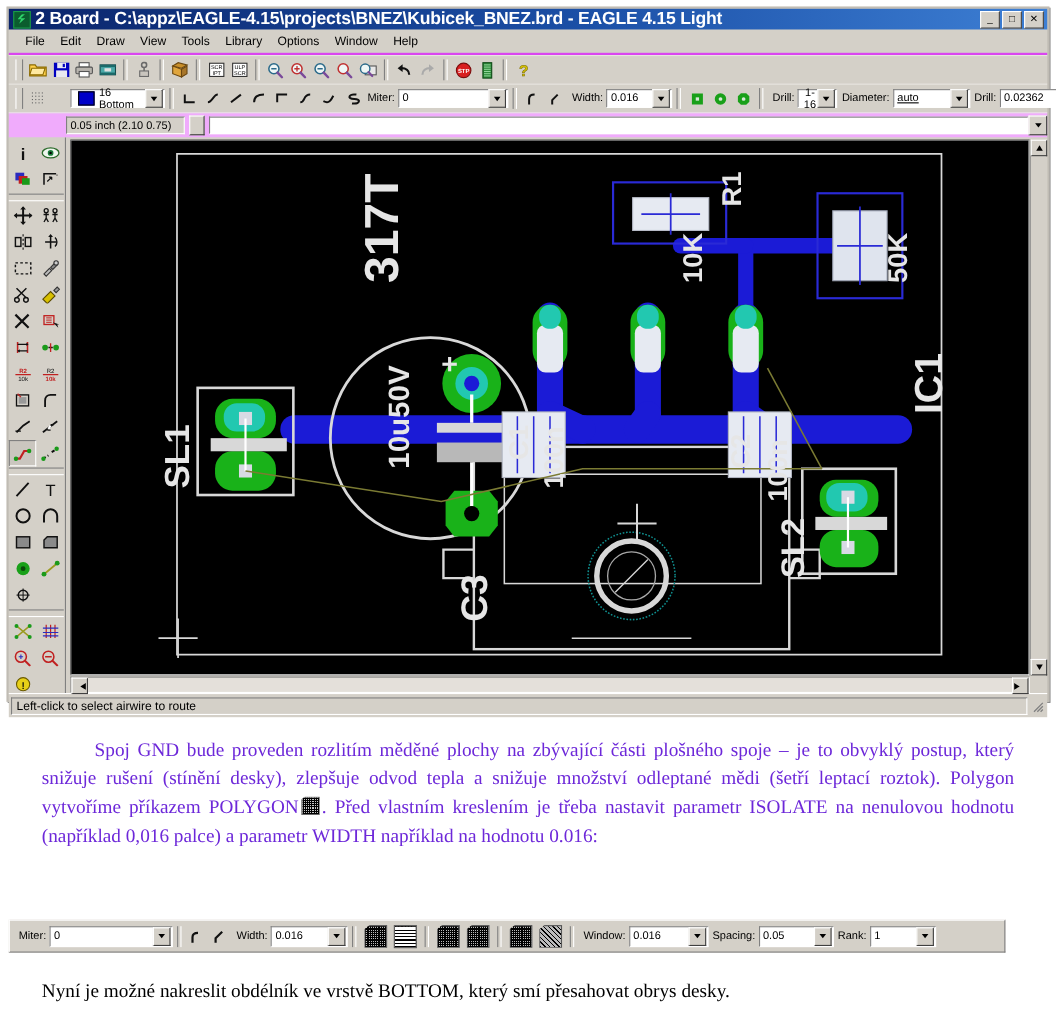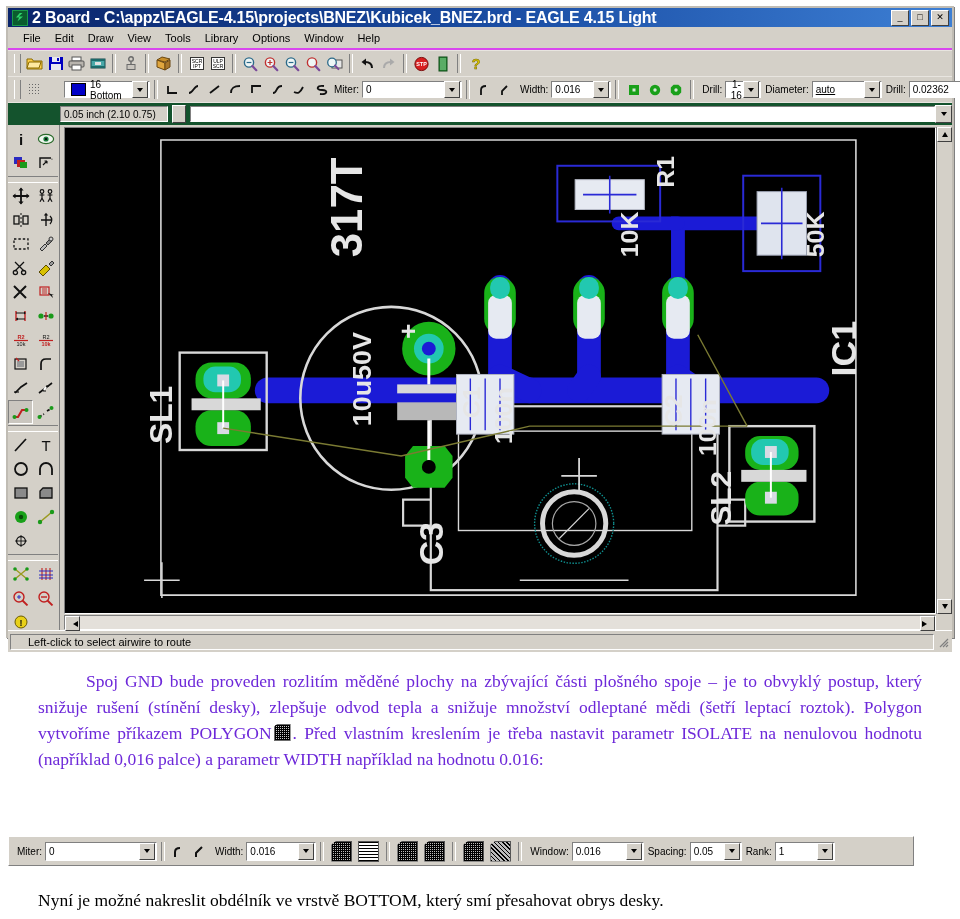--- a/index.html
+++ b/index.html
@@ -52,7 +52,7 @@
   .swatch{width:13px;height:11px;margin-left:3px;border:1px solid #000;flex:none;}
 
   
-  .coord-row{height:22px;background:#14532d;display:flex;align-items:center;padding-left:2px;
+  .coord-row{height:22px;background:#f0abfc;display:flex;align-items:center;padding-left:2px;
     border-top:1px solid #e8e5e0;}
   .coord-box{width:108px;height:16px;background:#d4d0c8;border:1px solid;
     border-color:#808080 #fff #fff #808080;font-size:10px;color:#000;display:flex;align-items:center;

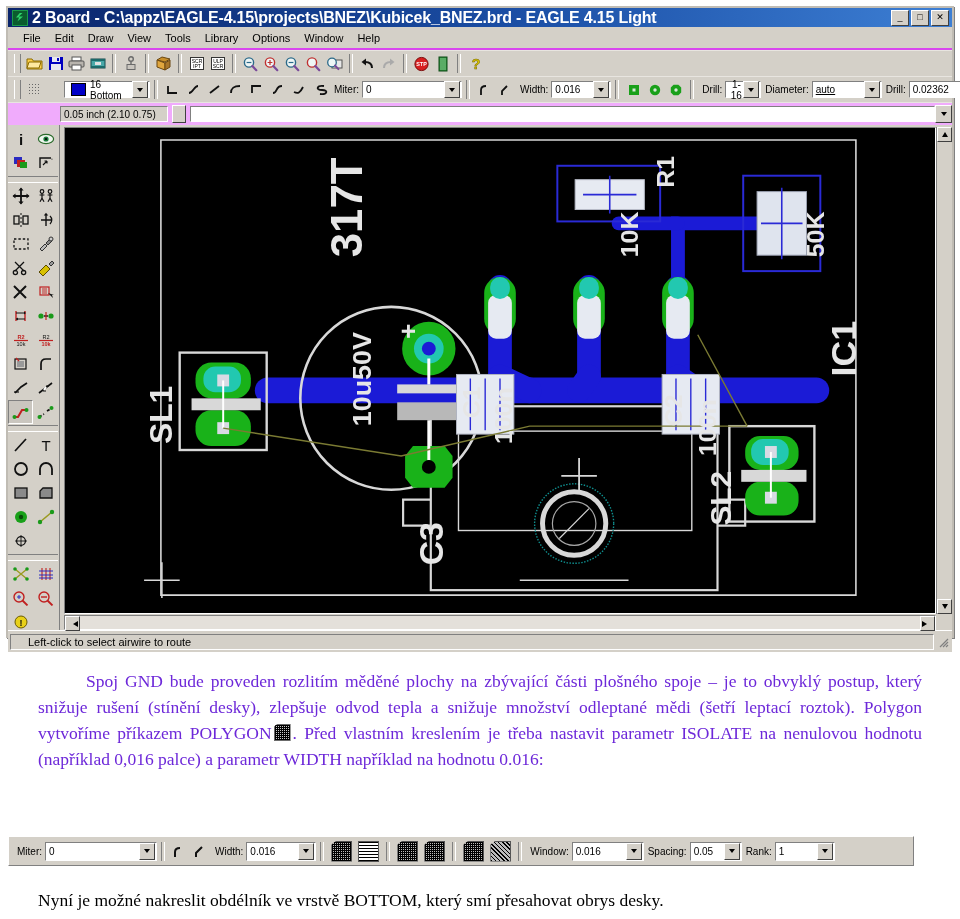--- a/index.html
+++ b/index.html
@@ -93,7 +93,7 @@
   .statusbar{height:21px;background:#d4d0c8;border-top:1px solid #fff;display:flex;align-items:center;}
   .status-field{flex:1;height:16px;margin:1px 2px;border:1px solid;
     border-color:#808080 #fff #fff #808080;font-size:11px;color:#000;display:flex;align-items:center;
-    padding-left:17px;box-sizing:border-box;}
+    padding-left:4px;box-sizing:border-box;}
   .grip-corner{width:14px;height:14px;margin-right:2px;flex:none;}
 
   

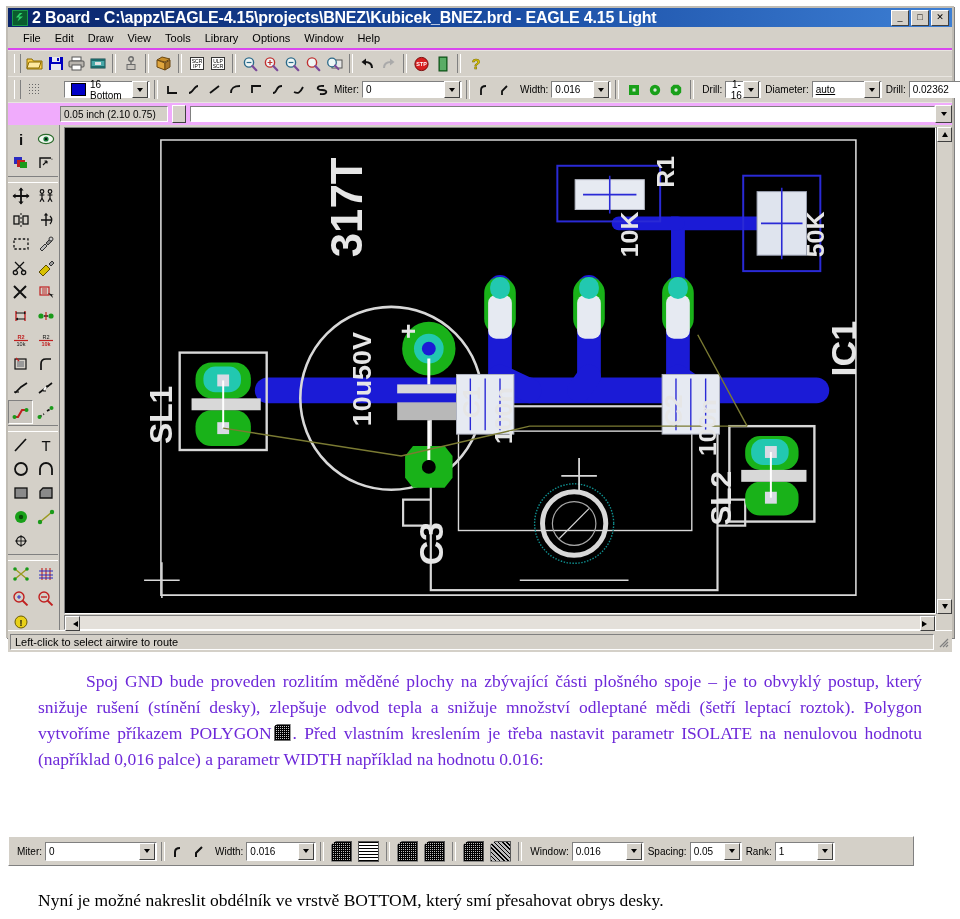--- a/index.html
+++ b/index.html
@@ -909,7 +909,7 @@
   </div>
 
   <span class="lbl">Spacing:</span>
-  <div class="combo" style="width:52px;height:19px;">
+  <div class="combo" style="width:68px;height:19px;">
     <span>0.05</span>
     <div class="arrow"></div>
   </div>

